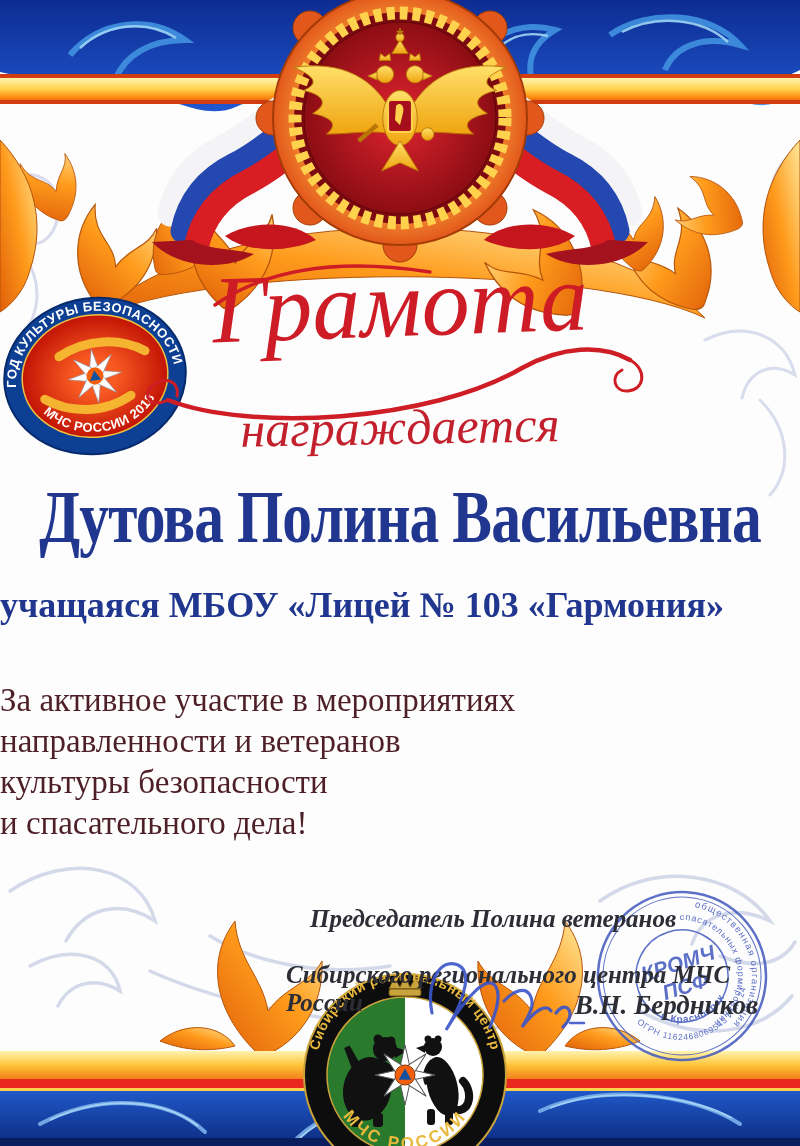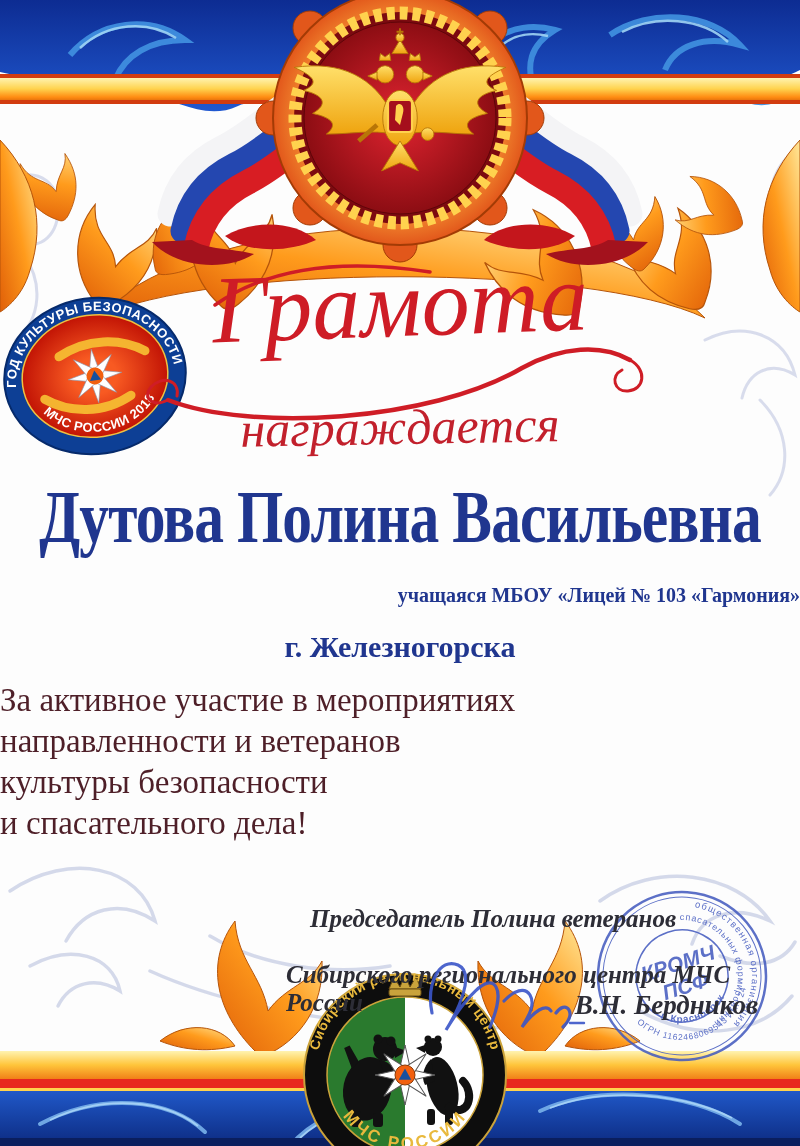--- a/index.html
+++ b/index.html
@@ -14,7 +14,7 @@
            font-size:50px;line-height:1;transform:rotate(-1deg);z-index:4;}
   .name{left:0;right:0;top:486px;text-align:center;font-weight:bold;font-size:64px;
         line-height:1;letter-spacing:-1px;transform:scale(.93,1.14);z-index:4;}
-  .desc1{left:0;right:0;top:584px;text-align:right;font-weight:bold;font-size:20px;z-index:4;}
+  .desc1{left:0;right:0;top:584px;text-align:left;font-weight:bold;font-size:36px;z-index:4;}
   .desc2{left:0;right:0;top:630px;text-align:center;font-weight:bold;font-size:30px;z-index:4;}
   .body-text{left:0;right:0;top:680px;text-align:left;font-size:33px;line-height:41px;z-index:4;}
   .sig1{left:310px;top:905px;font-style:italic;font-size:25px;color:#2d2d36;z-index:4;font-weight:bold;}

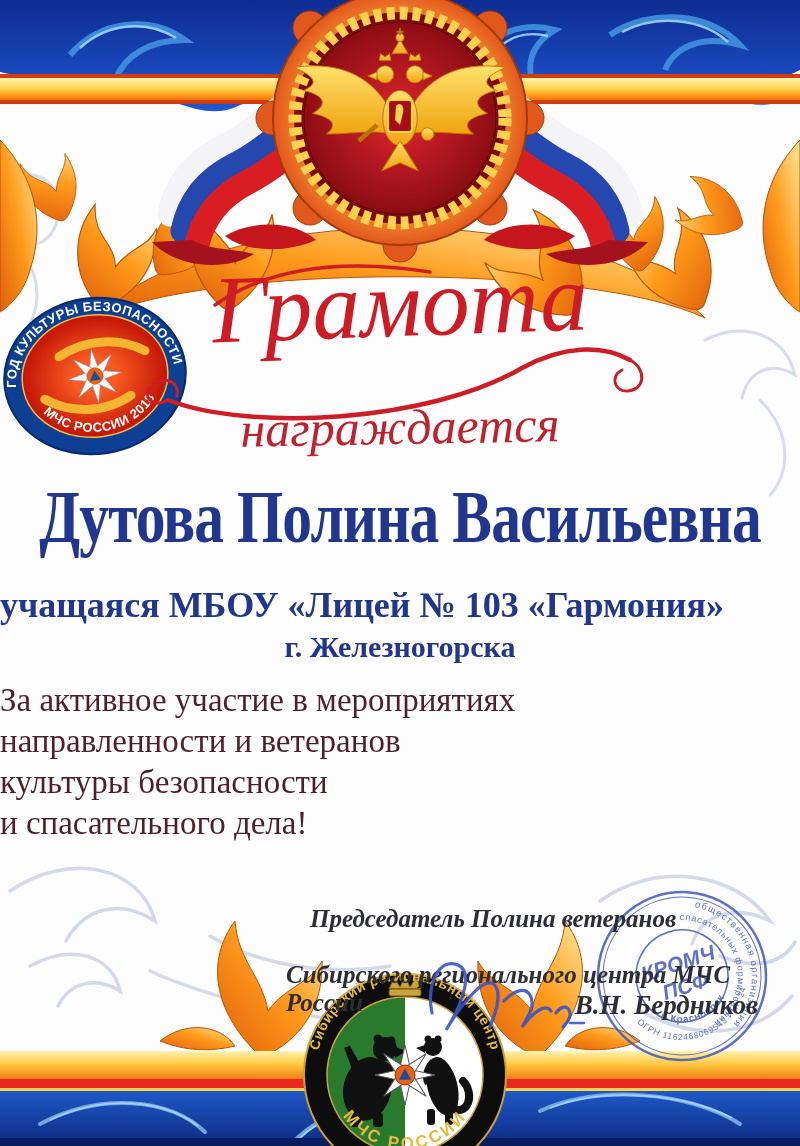--- a/index.html
+++ b/index.html
@@ -193,7 +193,6 @@
   <div class="abs awarded" style="color:#c2202c">награждается</div>
   <div class="abs name" style="color:#20368f">Дутова Полина Васильевна</div>
   <div class="abs desc1" style="color:#20368f">учащаяся МБОУ «Лицей № 103 «Гармония»</div>
-  <div class="abs desc2" style="color:#20368f">г. Железногорска</div>
 
   <div class="abs body-text" style="color:#4e1f28">
     <div>За активное участие в мероприятиях</div>

